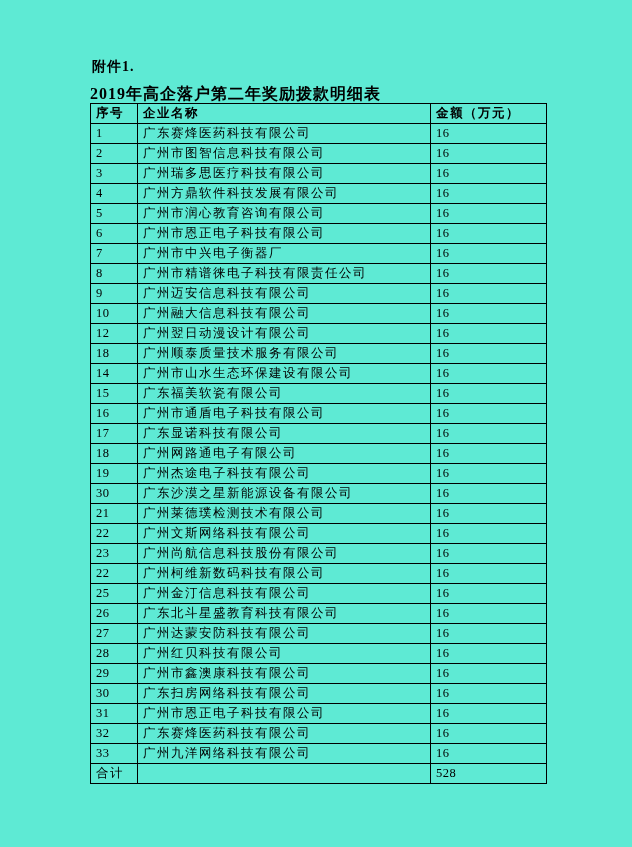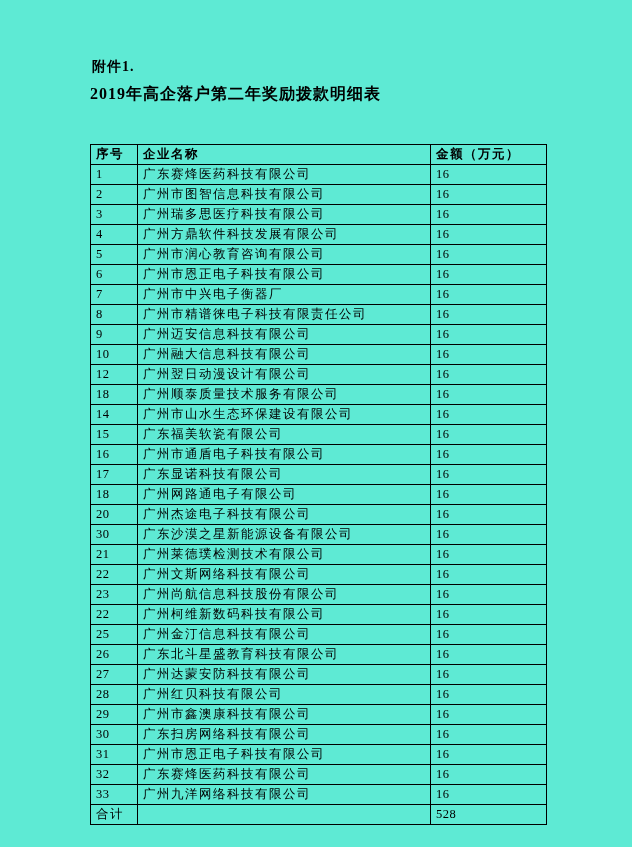--- a/index.html
+++ b/index.html
@@ -46,7 +46,6 @@
     width: 456px;
     border-collapse: collapse;
     table-layout: fixed;
-    margin-top: 41px;
   }
   table.reward col.c1 { width: 47px; }
   table.reward col.c2 { width: 293px; }

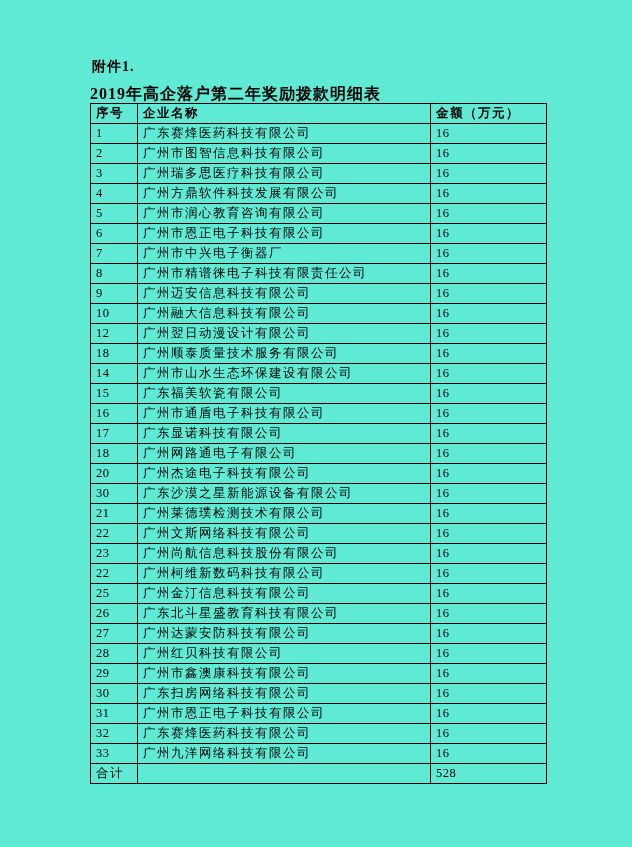--- a/index.html
+++ b/index.html
@@ -178,7 +178,7 @@
           <td class="num">16</td>
         </tr>
         <tr>
-          <td class="num">20</td>
+          <td class="num">19</td>
           <td>广州杰途电子科技有限公司</td>
           <td class="num">16</td>
         </tr>

